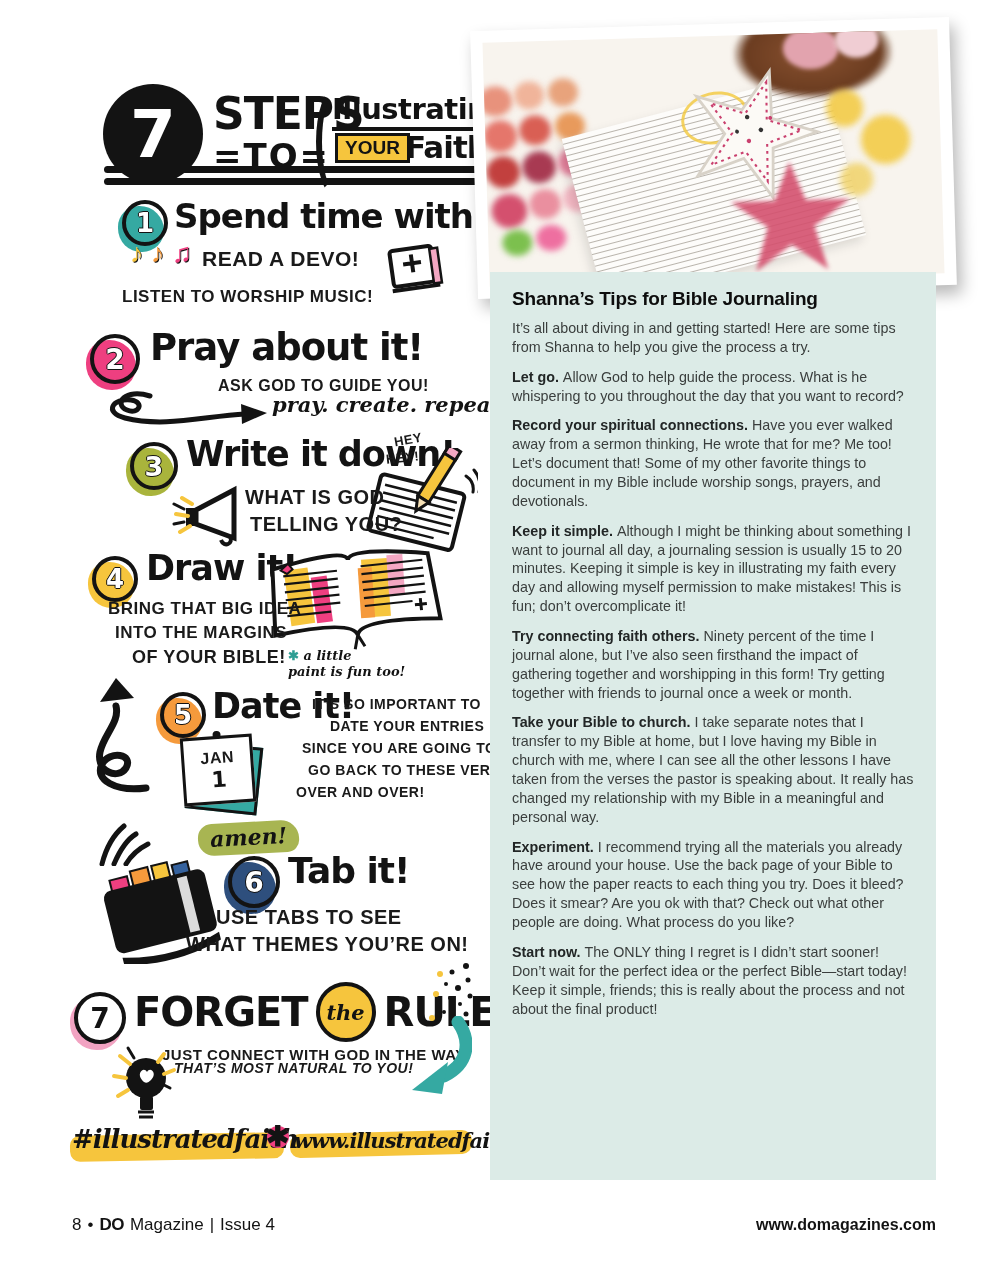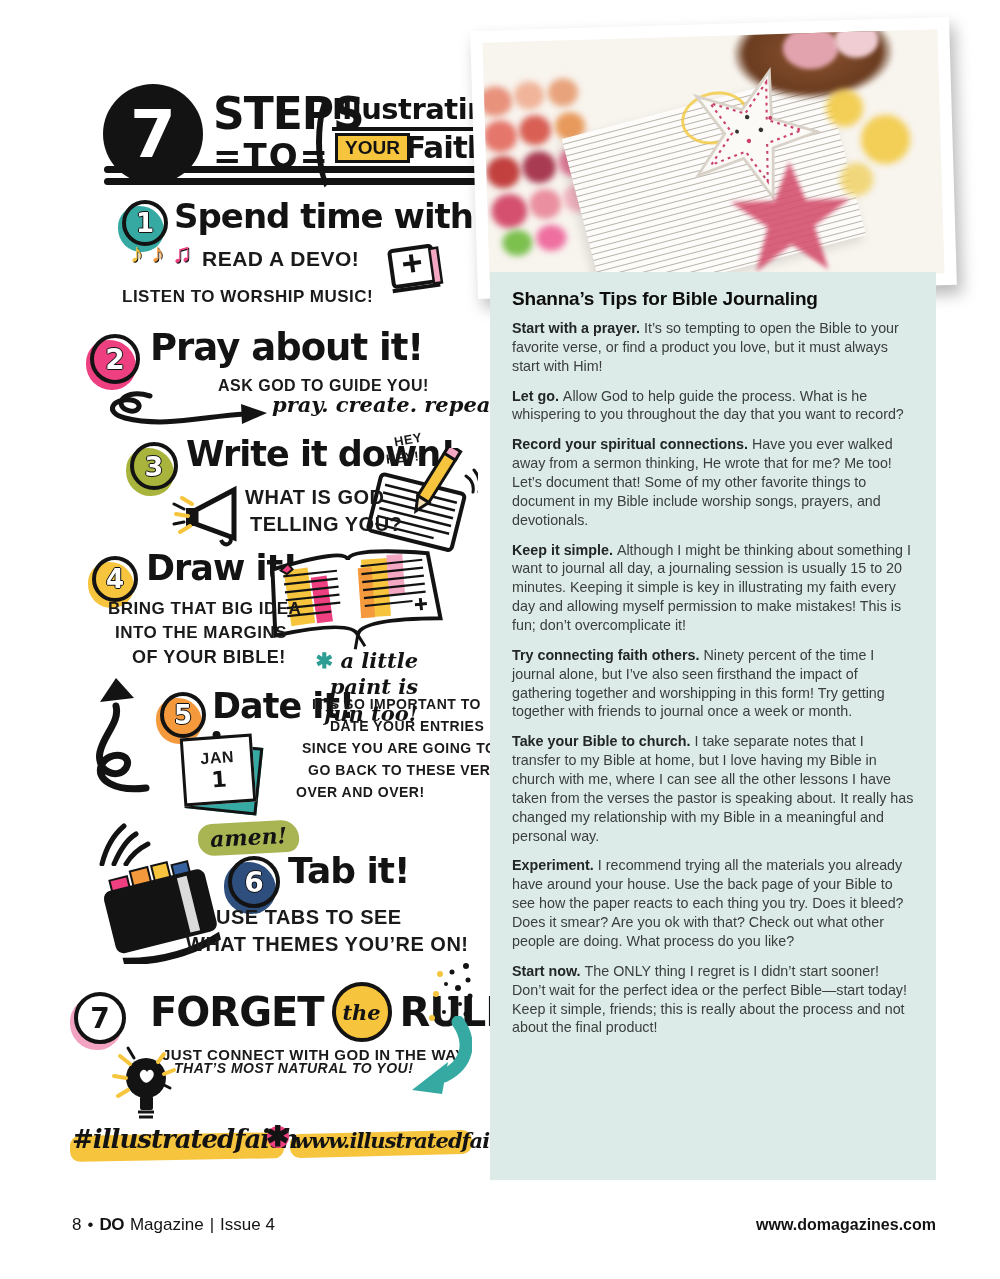--- a/index.html
+++ b/index.html
@@ -333,6 +333,7 @@
 
 <div class="abs tips" style="background: rgb(220, 235, 231);">
   <h2>Shanna’s Tips for Bible Journaling</h2>
+  <p>It’s all about diving in and getting started! Here are some tips from Shanna to help you give the process a try.</p>
   <p><span class="tip-lead">Start with a prayer.</span><span>It’s so tempting to open the Bible to your favorite verse, or find a product you love, but it must always start with Him!</span></p>
   <p><span class="tip-lead">Let go.</span><span>Allow God to help guide the process. What is he whispering to you throughout the day that you want to record?</span></p>
   <p><span class="tip-lead">Record your spiritual connections.</span><span>Have you ever walked away from a sermon thinking, He wrote that for me? Me too! Let’s document that! Some of my other favorite things to document in my Bible include worship songs, prayers, and devotionals.</span></p>

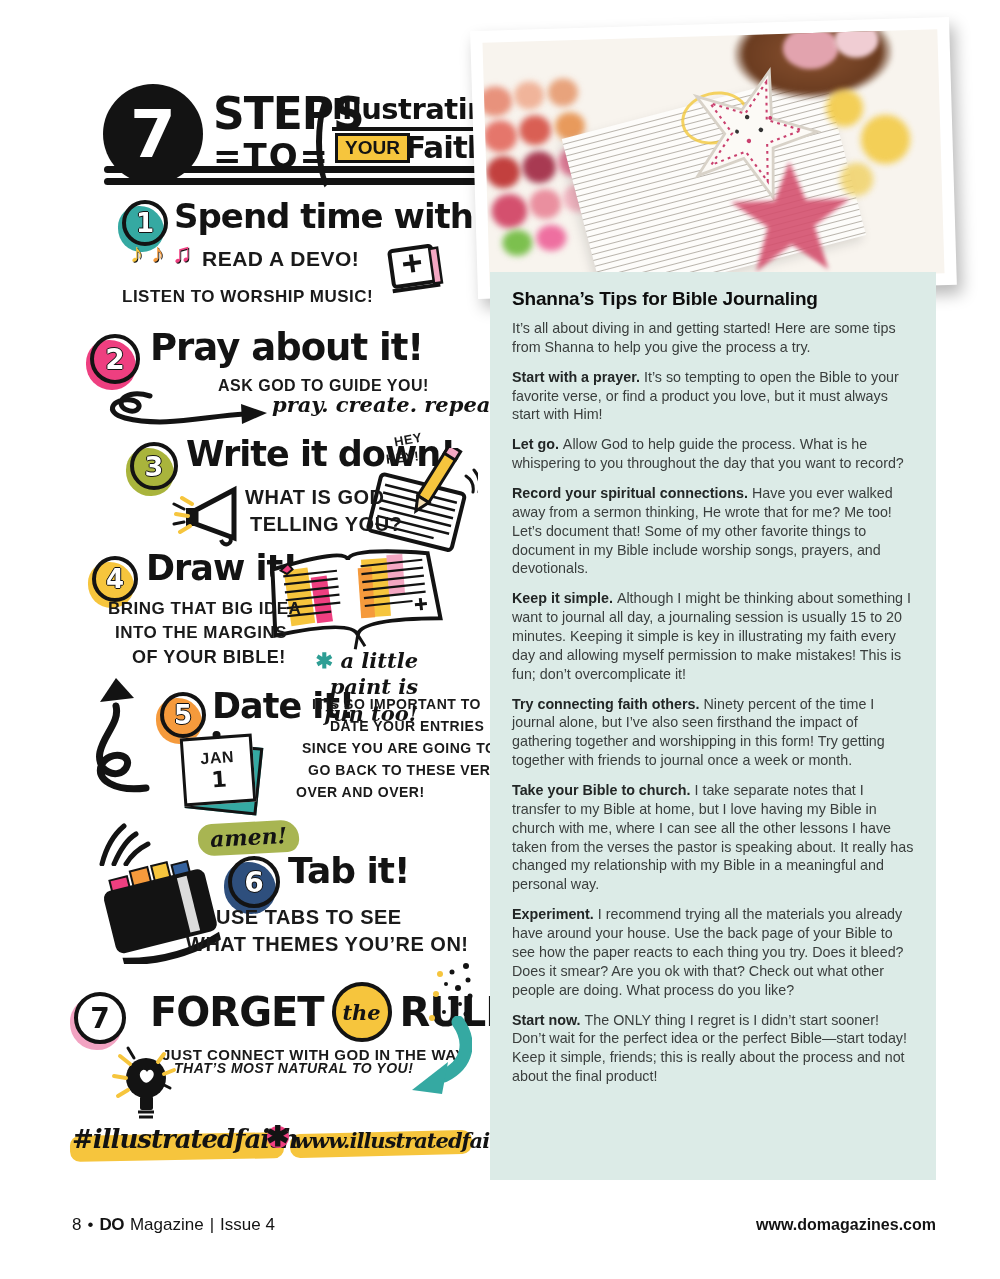--- a/index.html
+++ b/index.html
@@ -334,7 +334,6 @@
 <div class="abs tips" style="background: rgb(220, 235, 231);">
   <h2>Shanna’s Tips for Bible Journaling</h2>
   <p>It’s all about diving in and getting started! Here are some tips from Shanna to help you give the process a try.</p>
-  <p><span class="tip-lead">Start with a prayer.</span><span>It’s so tempting to open the Bible to your favorite verse, or find a product you love, but it must always start with Him!</span></p>
   <p><span class="tip-lead">Let go.</span><span>Allow God to help guide the process. What is he whispering to you throughout the day that you want to record?</span></p>
   <p><span class="tip-lead">Record your spiritual connections.</span><span>Have you ever walked away from a sermon thinking, He wrote that for me? Me too! Let’s document that! Some of my other favorite things to document in my Bible include worship songs, prayers, and devotionals.</span></p>
   <p><span class="tip-lead">Keep it simple.</span><span>Although I might be thinking about something I want to journal all day, a journaling session is usually 15 to 20 minutes. Keeping it simple is key in illustrating my faith every day and allowing myself permission to make mistakes! This is fun; don’t overcomplicate it!</span></p>

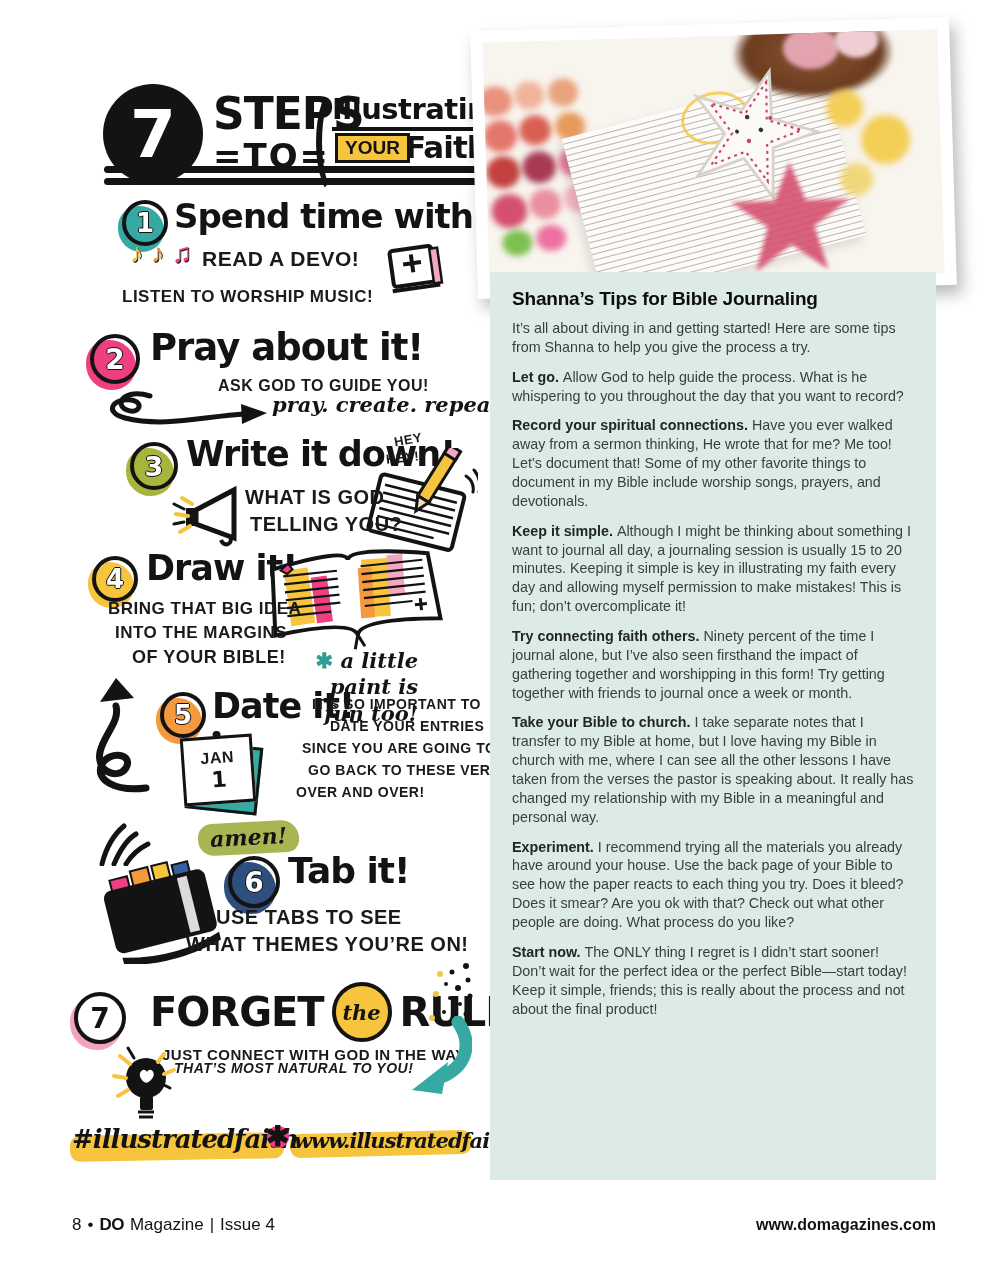--- a/index.html
+++ b/index.html
@@ -33,7 +33,7 @@
   .hdr-faith{left:405px;top:129px;font-size:31px;}
   .rule{left:104px;height:7px;background:#131313;border-radius:4px;}
 
-  .note-script{font-size:21px;line-height:1.25;text-align:right;}
+  .note-script{font-size:13px;line-height:1.25;text-align:left;}
   .amen{background:#a8b552;border-radius:14px 18px 12px 16px;padding:2px 12px 4px 12px;
         font-size:22px;transform:rotate(-3deg);}
   .olive-ast{color:#2e9e94;font-style:normal;}

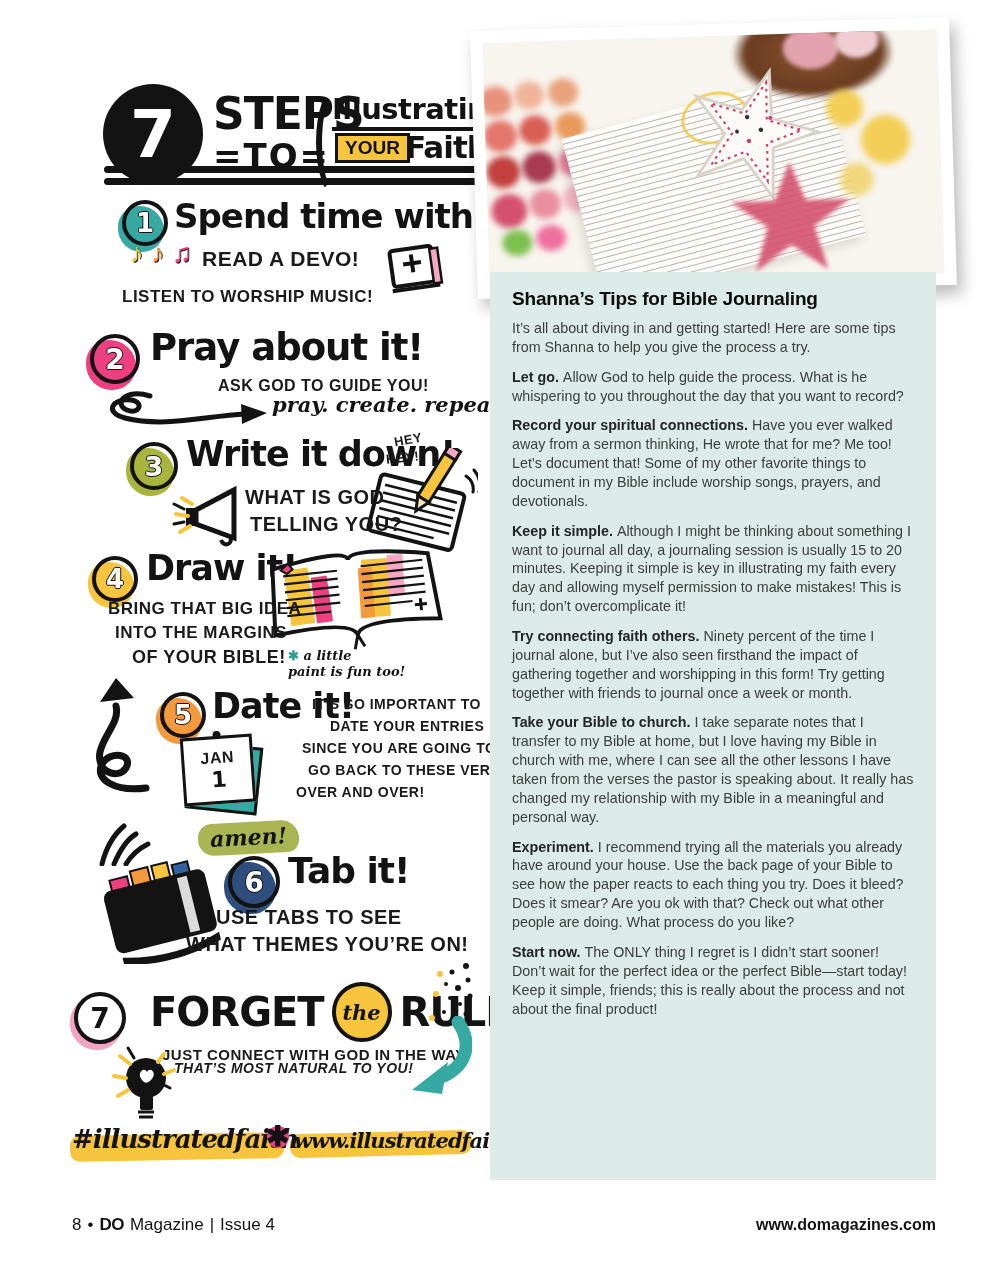--- a/index.html
+++ b/index.html
@@ -231,7 +231,7 @@
   <div class="ring" style="font-size:28px;color:#131313;text-shadow:none;background:#fff;">7</div>
 </div>
 <div class="abs" style="left:134px;top:982px;display:flex;align-items:center;gap:8px;">
-  <span class="hand-title" style="font-size:40px;margin-left:16px;">FORGET</span>
+  <span class="hand-title" style="font-size:40px;">FORGET</span>
   <span class="the-circle" style="background: rgb(246, 197, 61);">the</span>
   <span class="hand-title" style="font-size:40px;">RULES!</span>
 </div>

